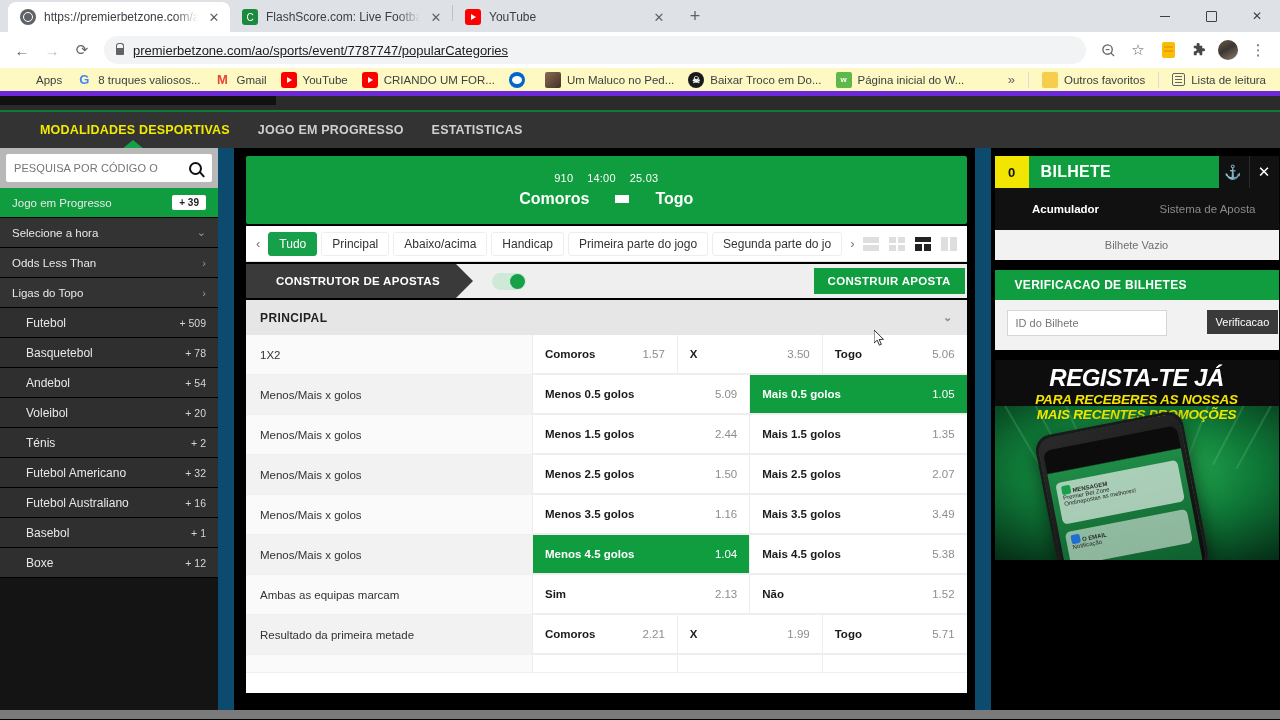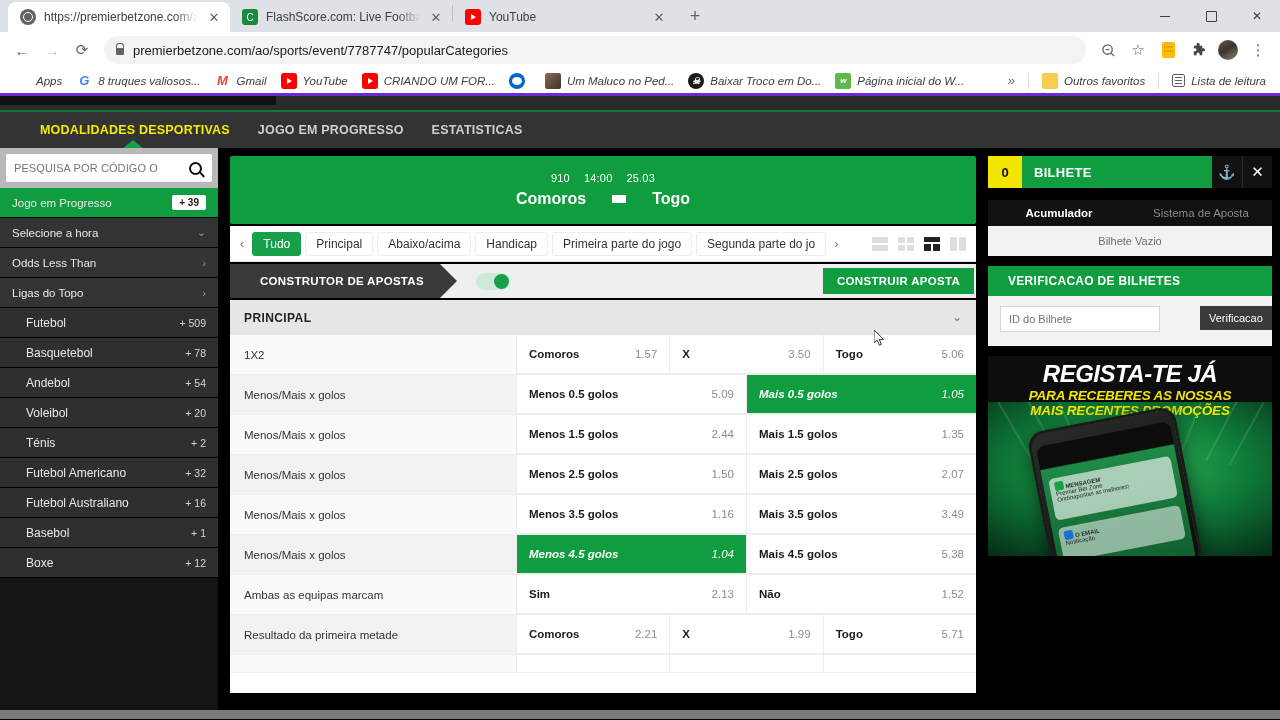--- a/index.html
+++ b/index.html
@@ -108,7 +108,7 @@
     border: 1.4px solid #5f6368; border-bottom: none;
     border-radius: 3px 3px 0 0; left: 0.3px; top: -5px;
   }
-  .url { white-space: nowrap; overflow: hidden; }
+  .url { white-space: nowrap; overflow: hidden; text-decoration: underline; }
   .ext-yellow {
     width: 13px; height: 16px; background: #fbbc04;
     border-radius: 2px; position: relative;

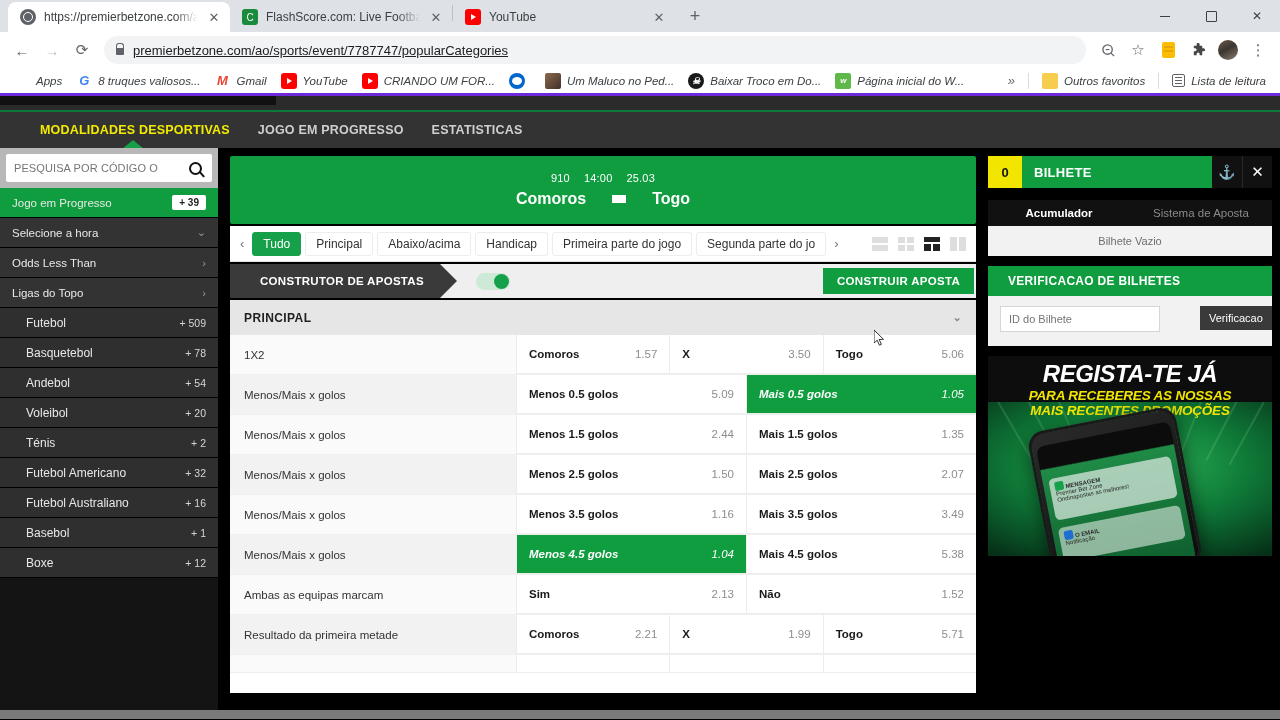--- a/index.html
+++ b/index.html
@@ -124,10 +124,10 @@
   }
 
   .bookmarks {
-    height: 28px; background: #ffffff;
+    height: 28px; background: #fef9c3;
     display: flex; align-items: center; padding: 0 8px;
     font-size: 11.5px; color: #3c4043; gap: 2px;
-    border-bottom: 3px solid #6d28d9; position: relative; font-style: italic;
+    border-bottom: 5px solid #6d28d9; position: relative;
   }
   .bm {
     display: flex; align-items: center; gap: 6px;

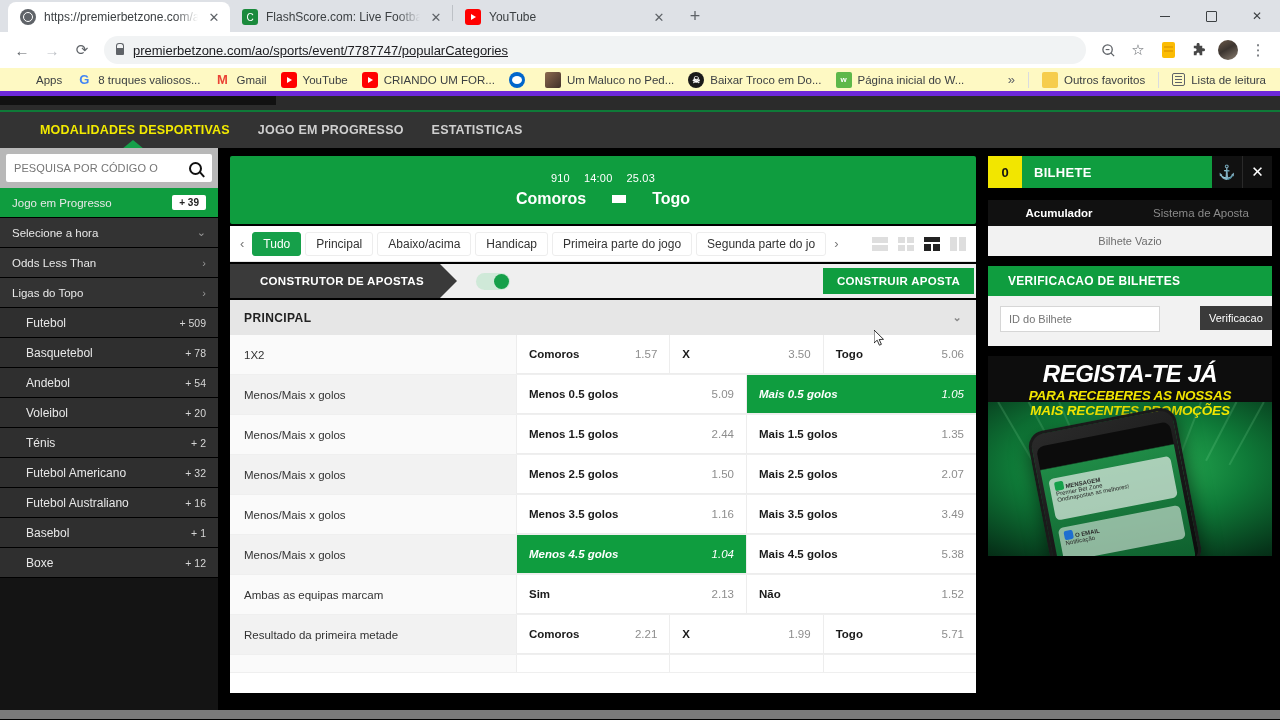--- a/index.html
+++ b/index.html
@@ -203,7 +203,7 @@
 
   .body-area {
     position: relative; height: 571px; background: #0c4a6e;
-    display: flex; gap: 0;
+    display: flex; gap: 16px;
   }
 
   

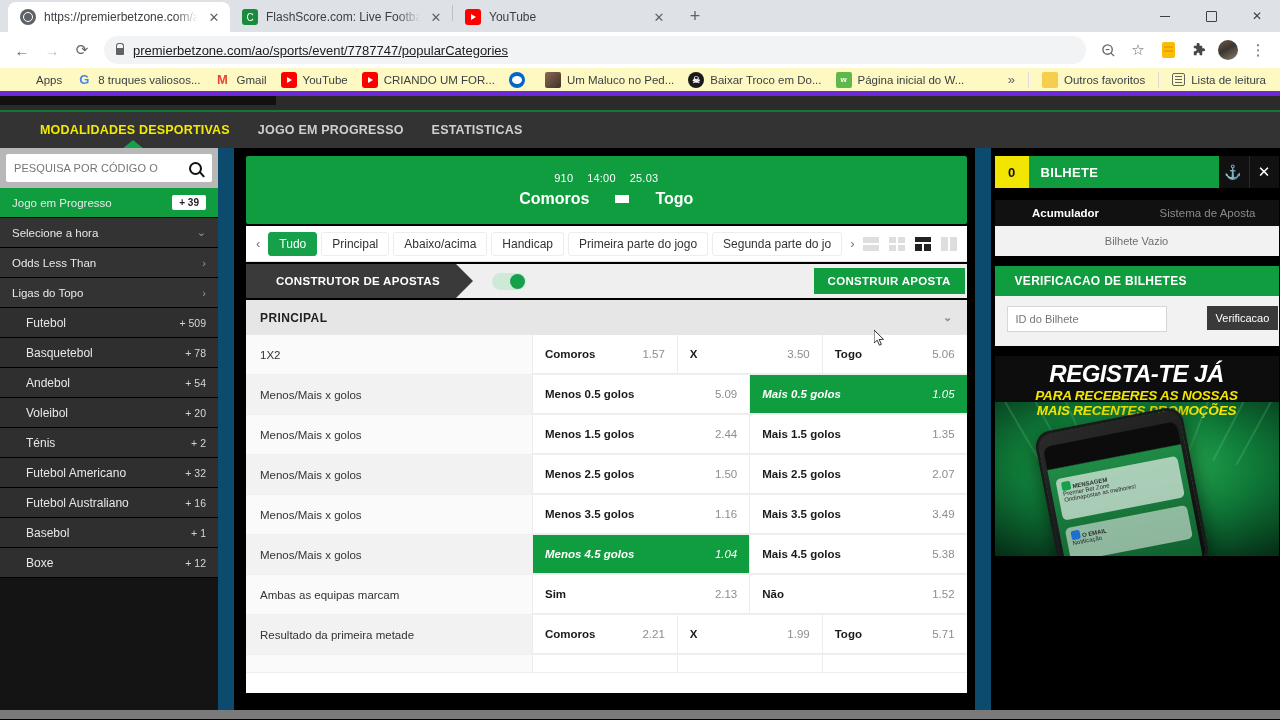--- a/index.html
+++ b/index.html
@@ -355,7 +355,7 @@
     background: #f2e600; color: #111; font-weight: bold; font-size: 13px;
     width: 34px; height: 32px; display: flex; align-items: center; justify-content: center;
   }
-  .slip-title { font-size: 13px; font-weight: bold; padding-left: 12px; flex: 1; letter-spacing: .3px; }
+  .slip-title { font-size: 16px; font-weight: bold; padding-left: 12px; flex: 1; letter-spacing: .3px; }
   .slip-ico {
     width: 30px; height: 32px; display: flex; align-items: center; justify-content: center;
     background: #111; font-size: 14px;

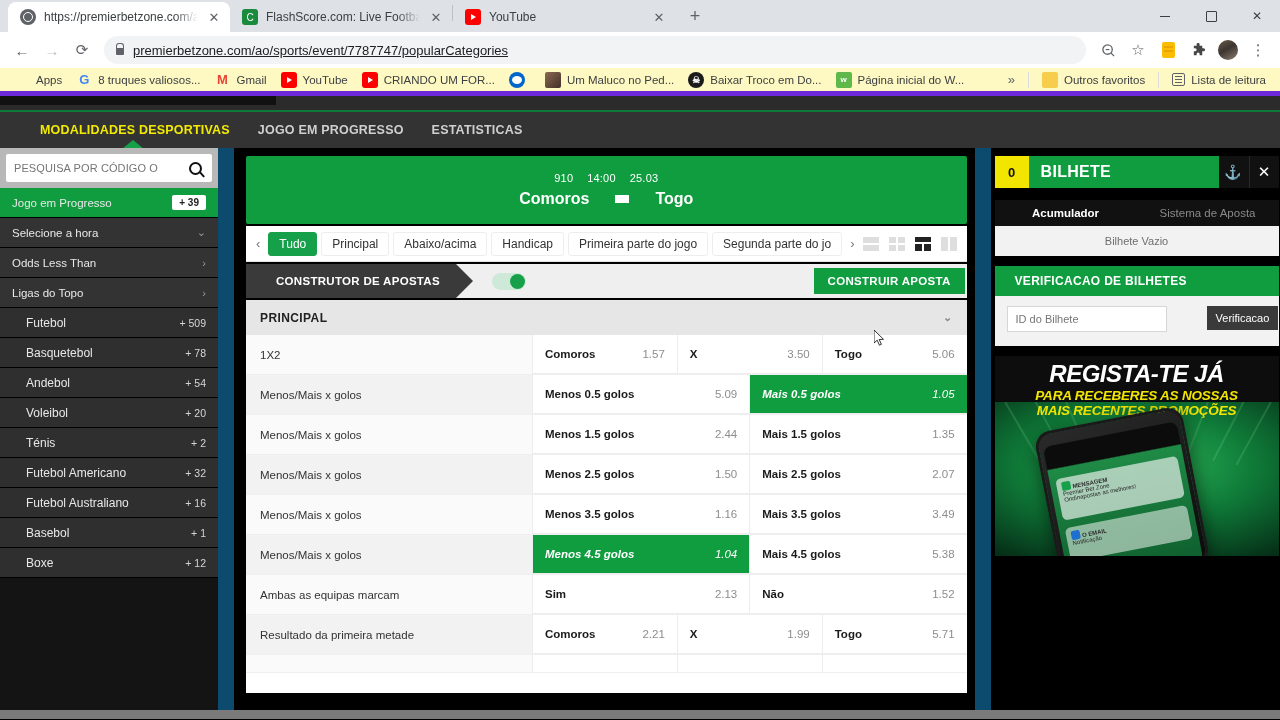--- a/index.html
+++ b/index.html
@@ -362,7 +362,7 @@
   }
   .slip-ico.anchor { color: #f2e600; }
   .slip-ico.close { color: #fff; border-left: 1px solid #2a2a2a; font-size: 15px; }
-  .slip-tabs { height: 26px; background: #111; display: flex; margin-top: 12px; }
+  .slip-tabs { height: 42px; background: #111; display: flex; }
   .slip-tab {
     flex: 1; display: flex; align-items: center; justify-content: center;
     font-size: 11.5px; color: #8a8a8a;

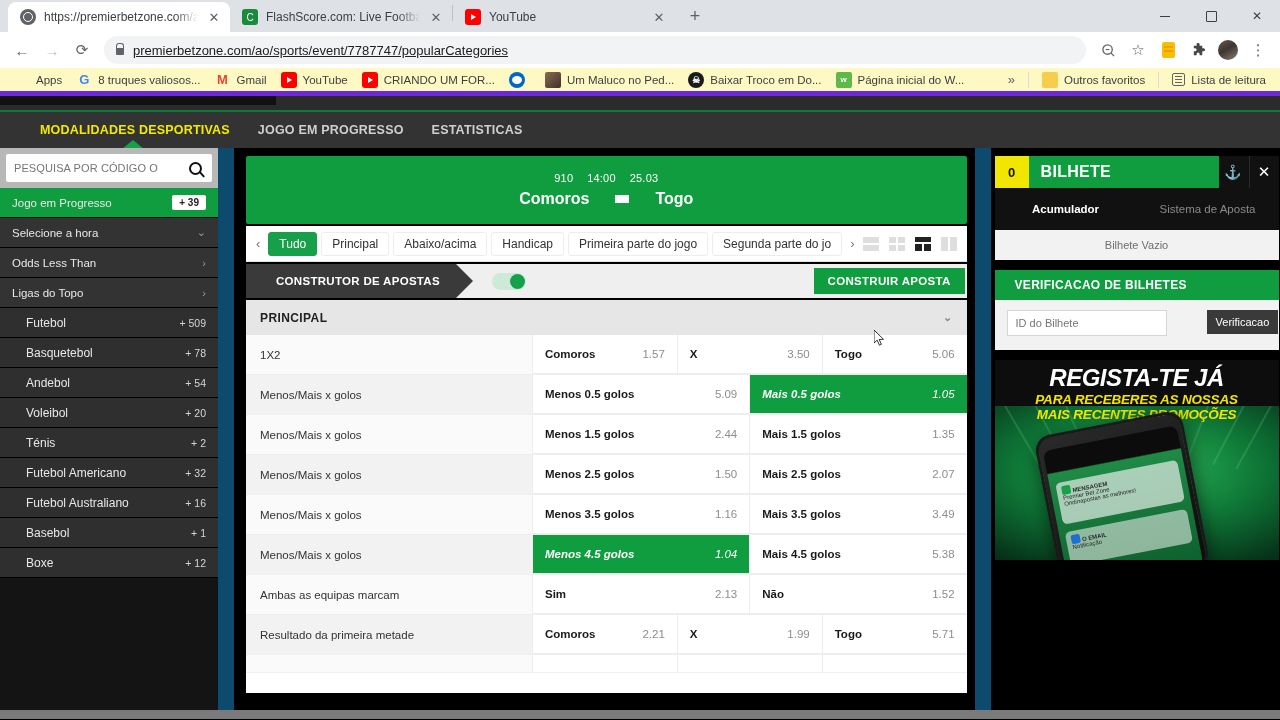--- a/index.html
+++ b/index.html
@@ -336,7 +336,7 @@
     padding: 0 12px; background: #fff;
     border-left: 1px solid #ededed; border-bottom: 1px solid #ededed;
   }
-  .ocell.sel { background: #0f9d3f; font-style: italic; }
+  .ocell.sel { background: #0f9d3f; }
   .ocell .cname { font-size: 11.5px; font-weight: bold; color: #1a1a1a; }
   .ocell .codd { font-size: 11.5px; color: #8d8d8d; }
   .ocell.sel .cname, .ocell.sel .codd { color: #fff; }

